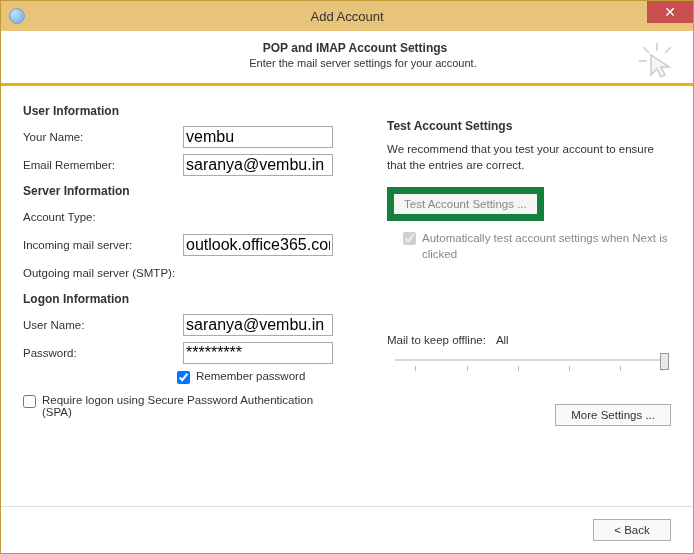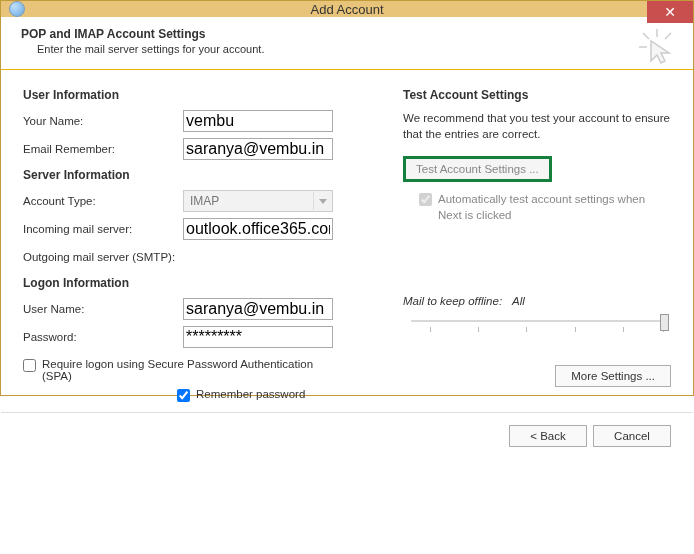--- a/index.html
+++ b/index.html
@@ -16,7 +16,7 @@
   }
   .window {
     width: 694px;
-    height: 396px;
+    height: 554px;
     border: 1px solid #c19a3a;
     background: #fff;
     display: flex;

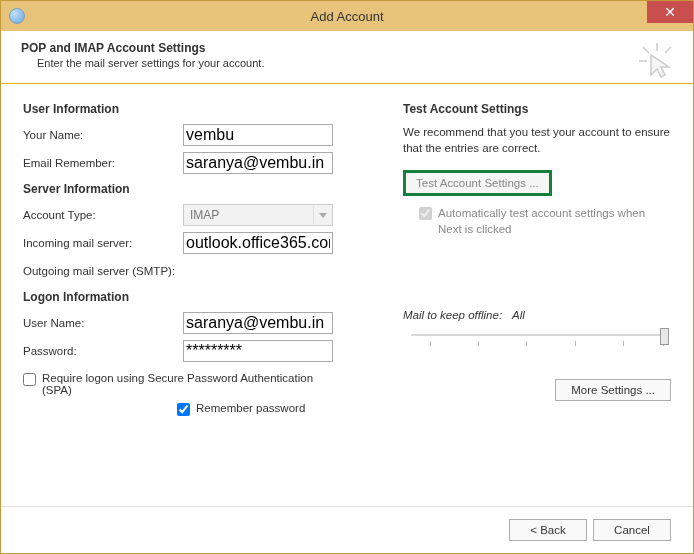--- a/index.html
+++ b/index.html
@@ -61,8 +61,9 @@
   }
   .header {
     padding: 10px 4px 14px 20px;
-    border-bottom: 1px solid #eab308;
+    border-bottom: 3px solid #eab308;
     position: relative;
+    text-align: center;
   }
   .header-title {
     font-weight: bold;

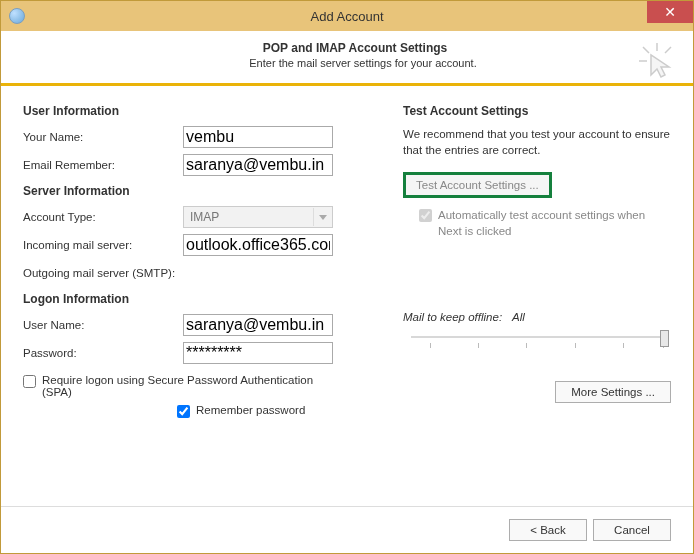--- a/index.html
+++ b/index.html
@@ -87,7 +87,7 @@
     flex: 1;
     padding: 18px 22px 10px 22px;
     display: flex;
-    gap: 40px;
+    gap: 24px;
   }
   .col-left {
     width: 340px;

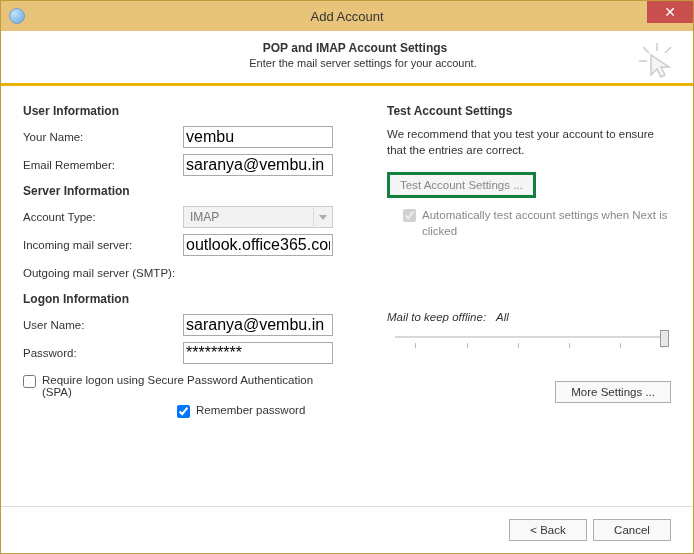--- a/index.html
+++ b/index.html
@@ -94,6 +94,7 @@
   }
   .col-right {
     flex: 1;
+    margin-top: 15px;
   }
   .section-head {
     font-weight: bold;

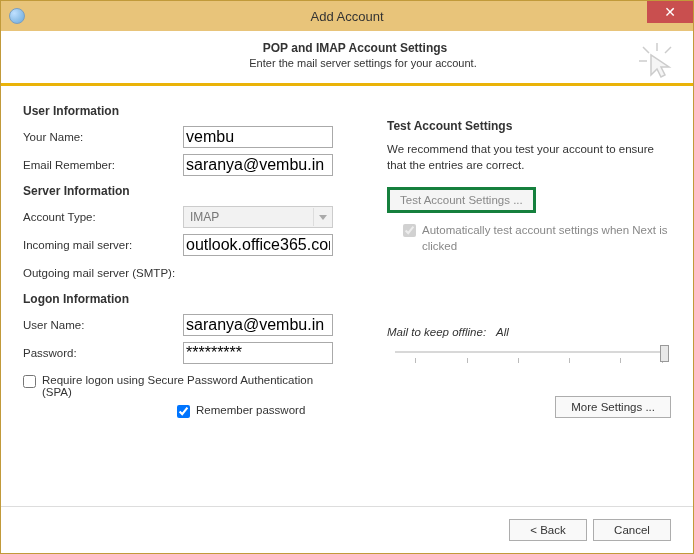--- a/index.html
+++ b/index.html
@@ -169,7 +169,7 @@
     margin-bottom: 14px;
   }
   .test-btn {
-    border: 3px solid #15803d;
+    border: 7px solid #15803d;
     background: #f5f5f5;
     color: #888;
     padding: 4px 10px;

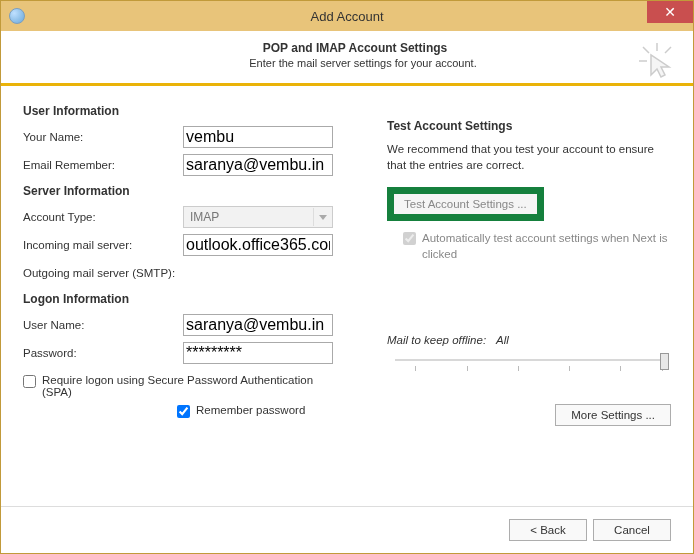--- a/index.html
+++ b/index.html
@@ -305,14 +305,6 @@
 
       <div class="form-row">
         <div class="form-label">Account Type:</div>
-        <div class="form-select">
-          <span>IMAP</span>
-          <span class="select-arrow">
-            <svg width="8" height="5" viewBox="0 0 8 5">
-                <path d="M0 0 L8 0 L4 5 Z" fill="#aaa"></path>
-              </svg>
-          </span>
-        </div>
       </div>
       <div class="form-row">
         <div class="form-label">Incoming mail server:</div>

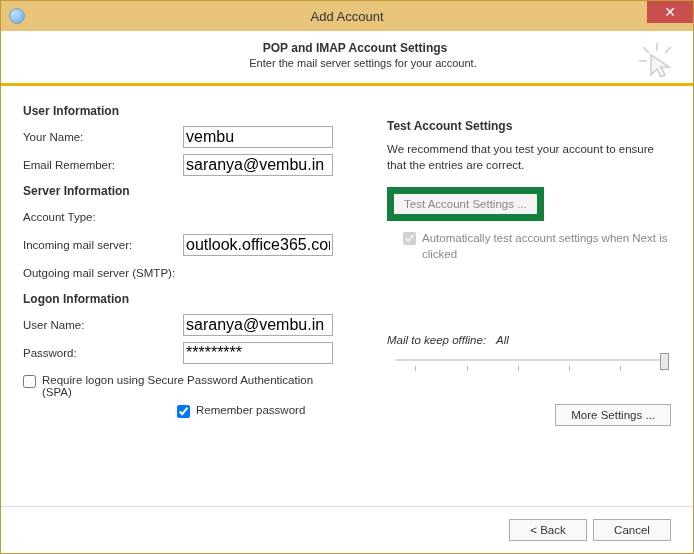--- a/index.html
+++ b/index.html
@@ -196,7 +196,6 @@
     margin-top: 72px;
     font-size: 11.5px;
     color: #333;
-    font-style: italic;
   }
   .mail-offline-row {
     display: flex;

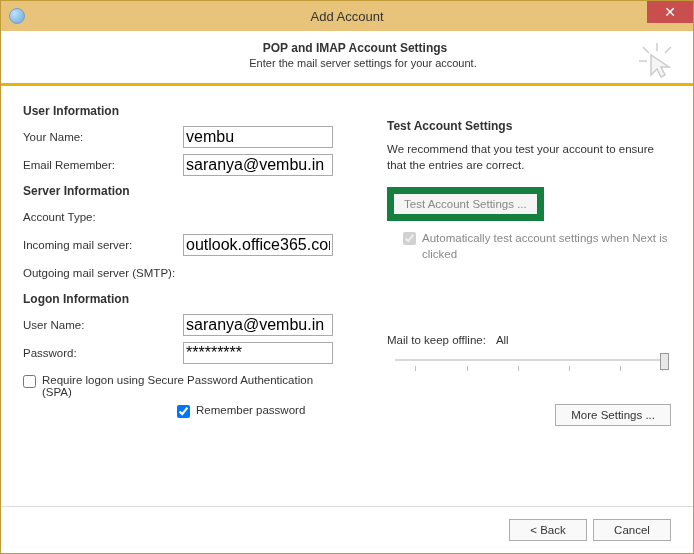--- a/index.html
+++ b/index.html
@@ -324,14 +324,14 @@
         <input class="form-input" value="*********" style="">
       </div>
 
+      <div class="checkbox-row checkbox-indent">
+        <input type="checkbox" checked="" style="">
+        <span>Remember password</span>
+      </div>
+
       <div class="checkbox-row" style="margin-top:10px;">
         <input type="checkbox" style="">
         <span style="max-width:300px;">Require logon using Secure Password Authentication (SPA)</span>
-      </div>
-
-      <div class="checkbox-row checkbox-indent">
-        <input type="checkbox" checked="" style="">
-        <span>Remember password</span>
       </div>
 
     </div>

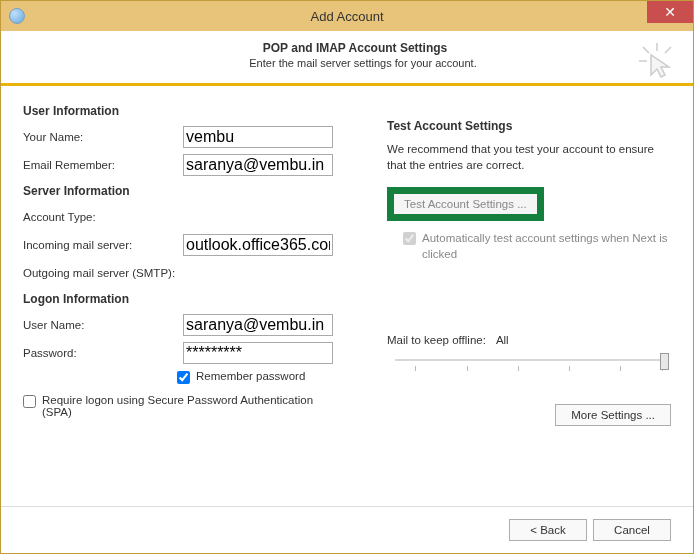--- a/index.html
+++ b/index.html
@@ -375,7 +375,6 @@
 
   <div class="footer">
     <button class="btn">&lt; Back</button>
-    <button class="btn">Cancel</button>
   </div>
 
 </div>

